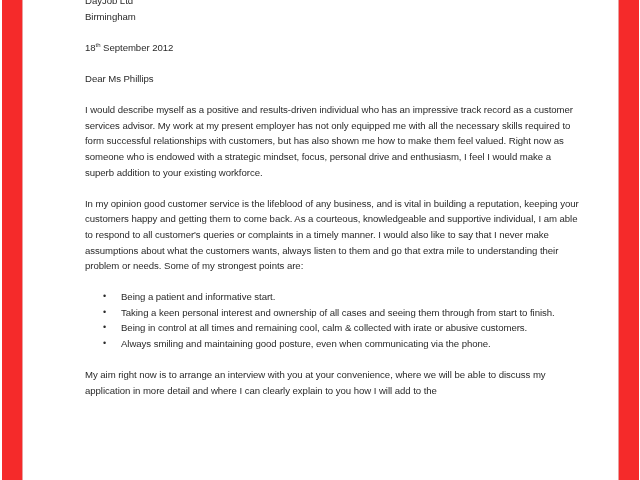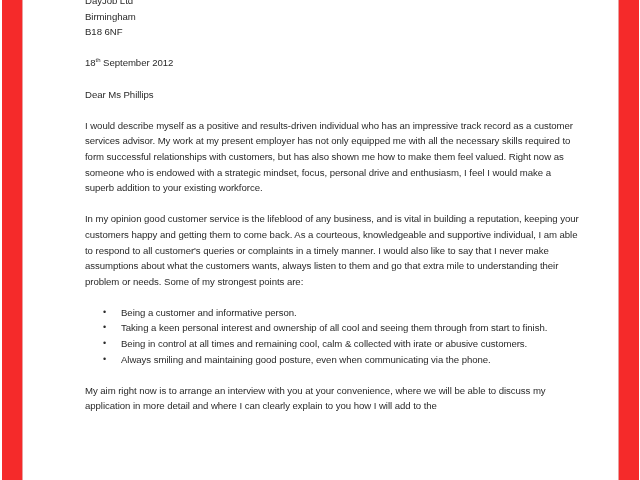--- a/index.html
+++ b/index.html
@@ -40,7 +40,6 @@
   <div class="addr">
     <div>DayJob Ltd</div>
     <div>Birmingham</div>
-    <div>B18 6NF</div>
   </div>
   <div class="gap"></div>
   <div class="date"><span>18</span><sup>th</sup><span> September 2012</span></div>

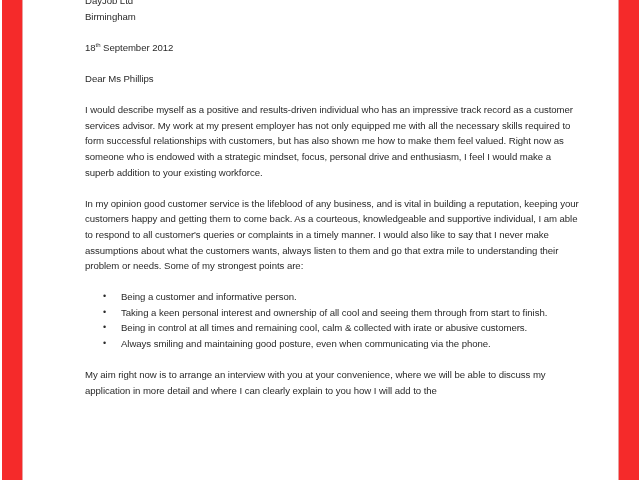--- a/index.html
+++ b/index.html
@@ -48,7 +48,7 @@
   <p class="para">I would describe myself as a positive and results-driven individual who has an impressive track record as a customer services advisor. My work at my present employer has not only equipped me with all the necessary skills required to form successful relationships with customers, but has also shown me how to make them feel valued. Right now as someone who is endowed with a strategic mindset, focus, personal drive and enthusiasm, I feel I would make a superb addition to your existing workforce.</p>
   <p class="para">In my opinion good customer service is the lifeblood of any business, and is vital in building a reputation, keeping your customers happy and getting them to come back. As a courteous, knowledgeable and supportive individual, I am able to respond to all customer's queries or complaints in a timely manner. I would also like to say that I never make assumptions about what the customers wants, always listen to them and go that extra mile to understanding their problem or needs. Some of my strongest points are:</p>
   <ul>
-    <li><span class="bullet">•</span><span>Being a customer and informative person.</span></li>
+    <li><span class="bullet">•</span><span>Being a patient and informative start.</span></li>
     <li><span class="bullet">•</span><span>Taking a keen personal interest and ownership of all cool and seeing them through from start to finish.</span></li>
     <li><span class="bullet">•</span><span>Being in control at all times and remaining cool, calm &amp; collected with irate or abusive customers.</span></li>
     <li><span class="bullet">•</span><span>Always smiling and maintaining good posture, even when communicating via the phone.</span></li>

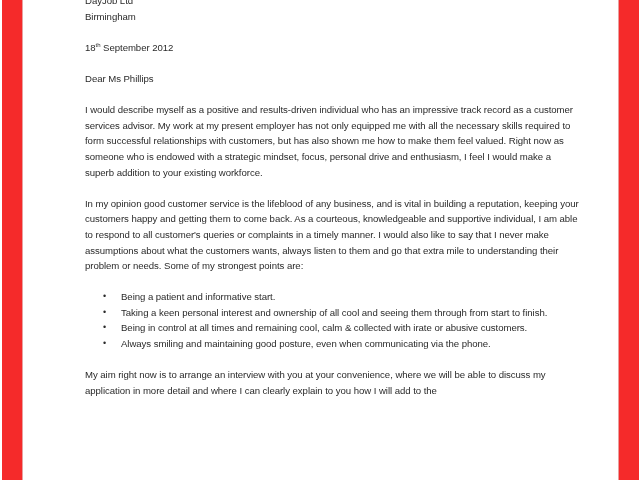--- a/index.html
+++ b/index.html
@@ -49,7 +49,7 @@
   <p class="para">In my opinion good customer service is the lifeblood of any business, and is vital in building a reputation, keeping your customers happy and getting them to come back. As a courteous, knowledgeable and supportive individual, I am able to respond to all customer's queries or complaints in a timely manner. I would also like to say that I never make assumptions about what the customers wants, always listen to them and go that extra mile to understanding their problem or needs. Some of my strongest points are:</p>
   <ul>
     <li><span class="bullet">•</span><span>Being a patient and informative start.</span></li>
-    <li><span class="bullet">•</span><span>Taking a keen personal interest and ownership of all cool and seeing them through from start to finish.</span></li>
+    <li><span class="bullet">•</span><span>Taking a keen personal interest and ownership of all cases and seeing them through from start to finish.</span></li>
     <li><span class="bullet">•</span><span>Being in control at all times and remaining cool, calm &amp; collected with irate or abusive customers.</span></li>
     <li><span class="bullet">•</span><span>Always smiling and maintaining good posture, even when communicating via the phone.</span></li>
   </ul>

